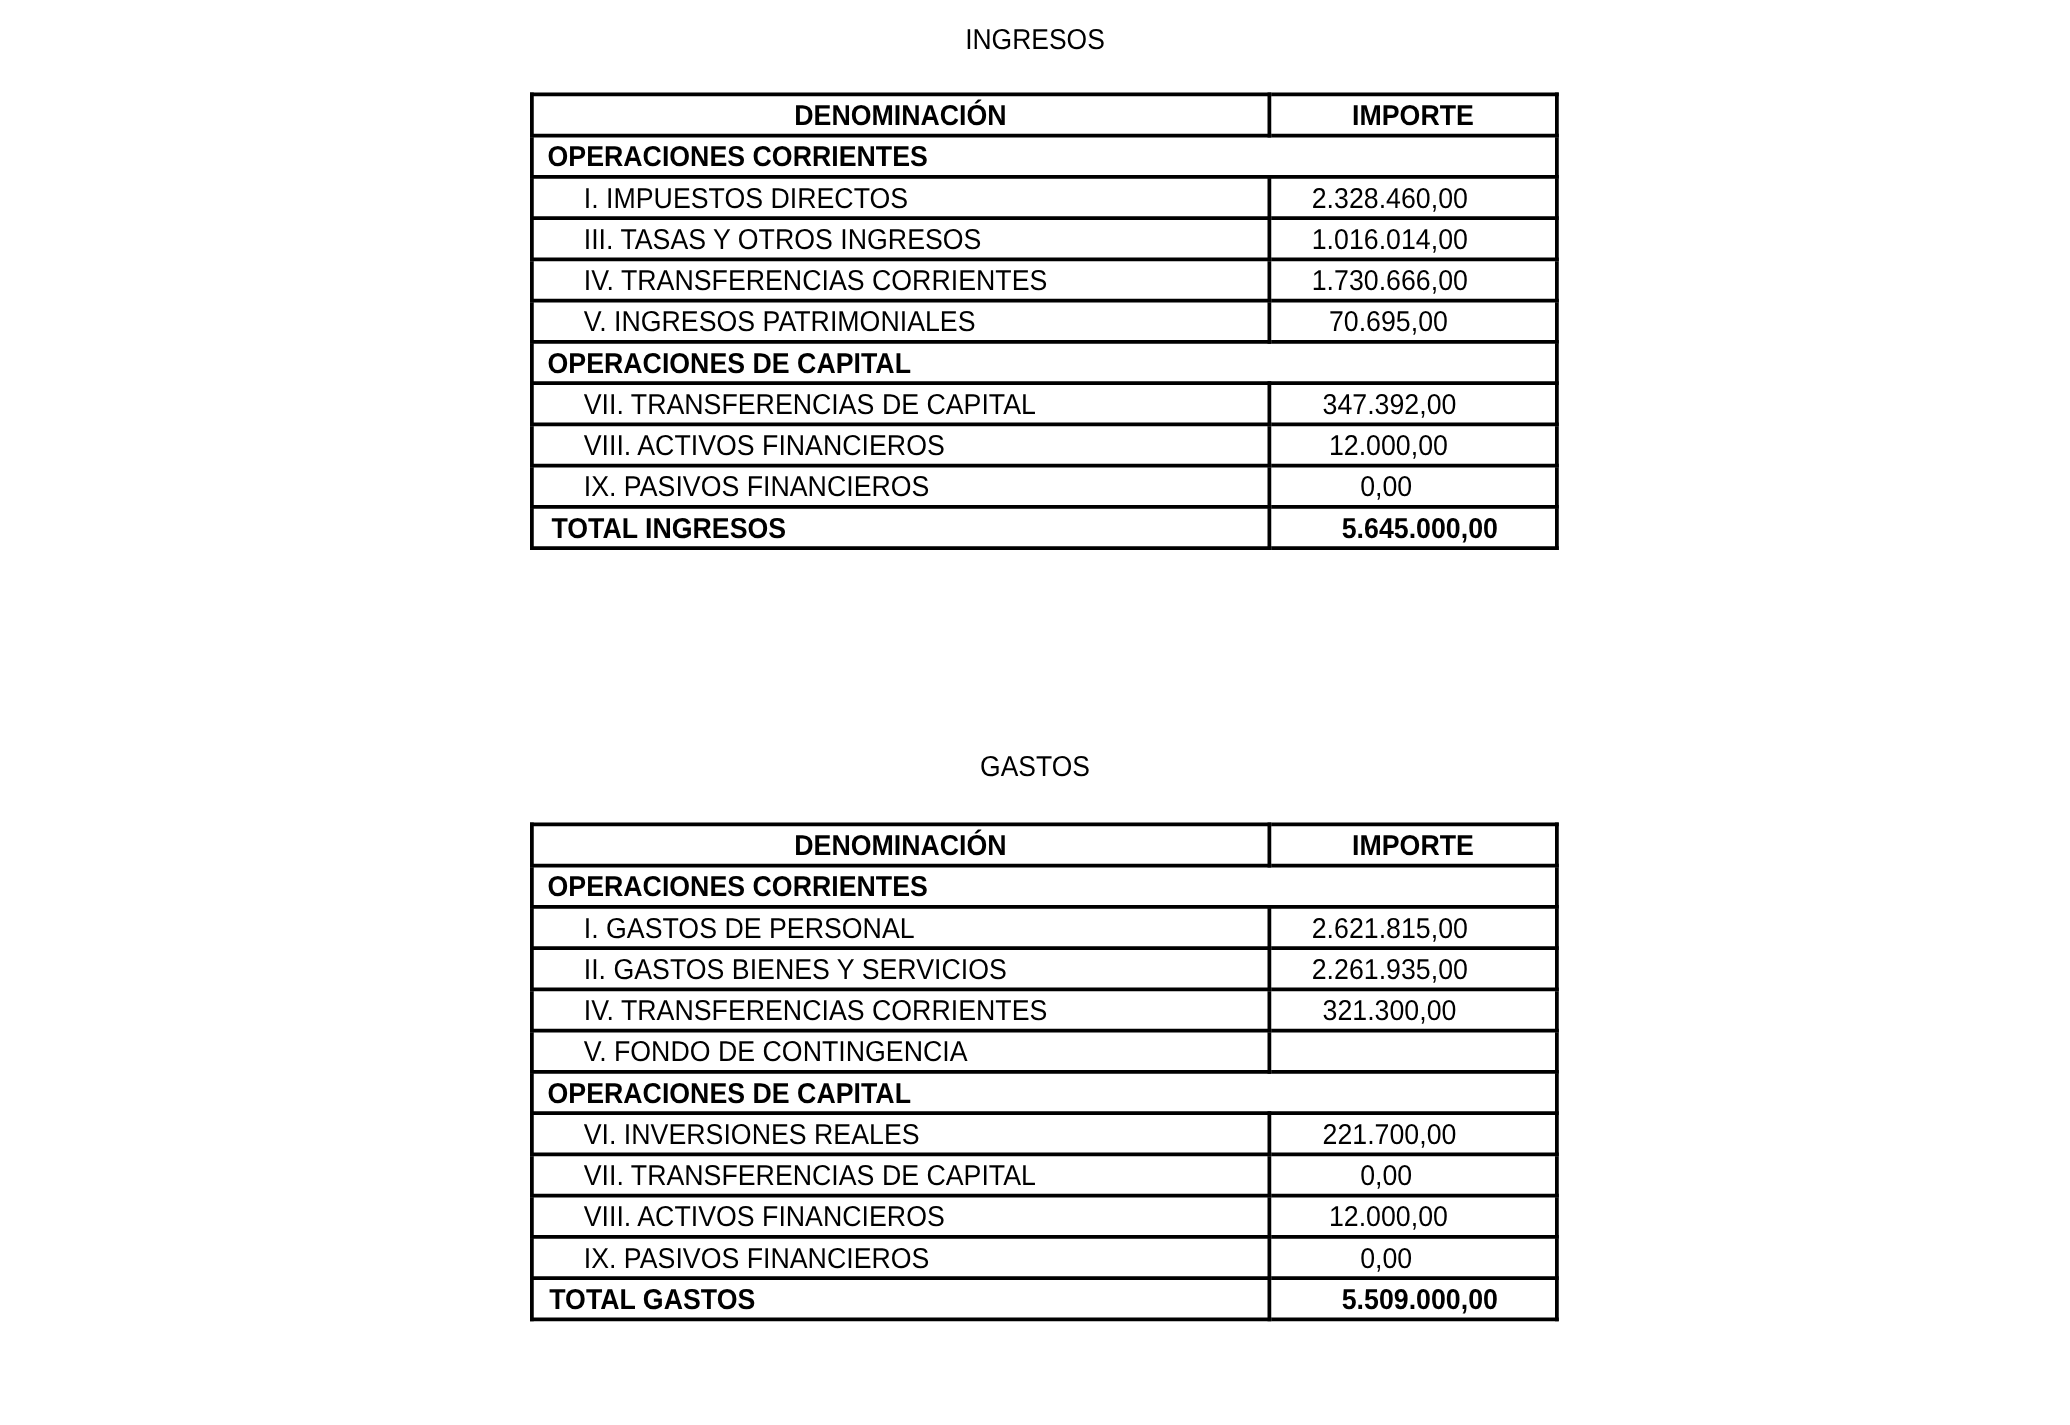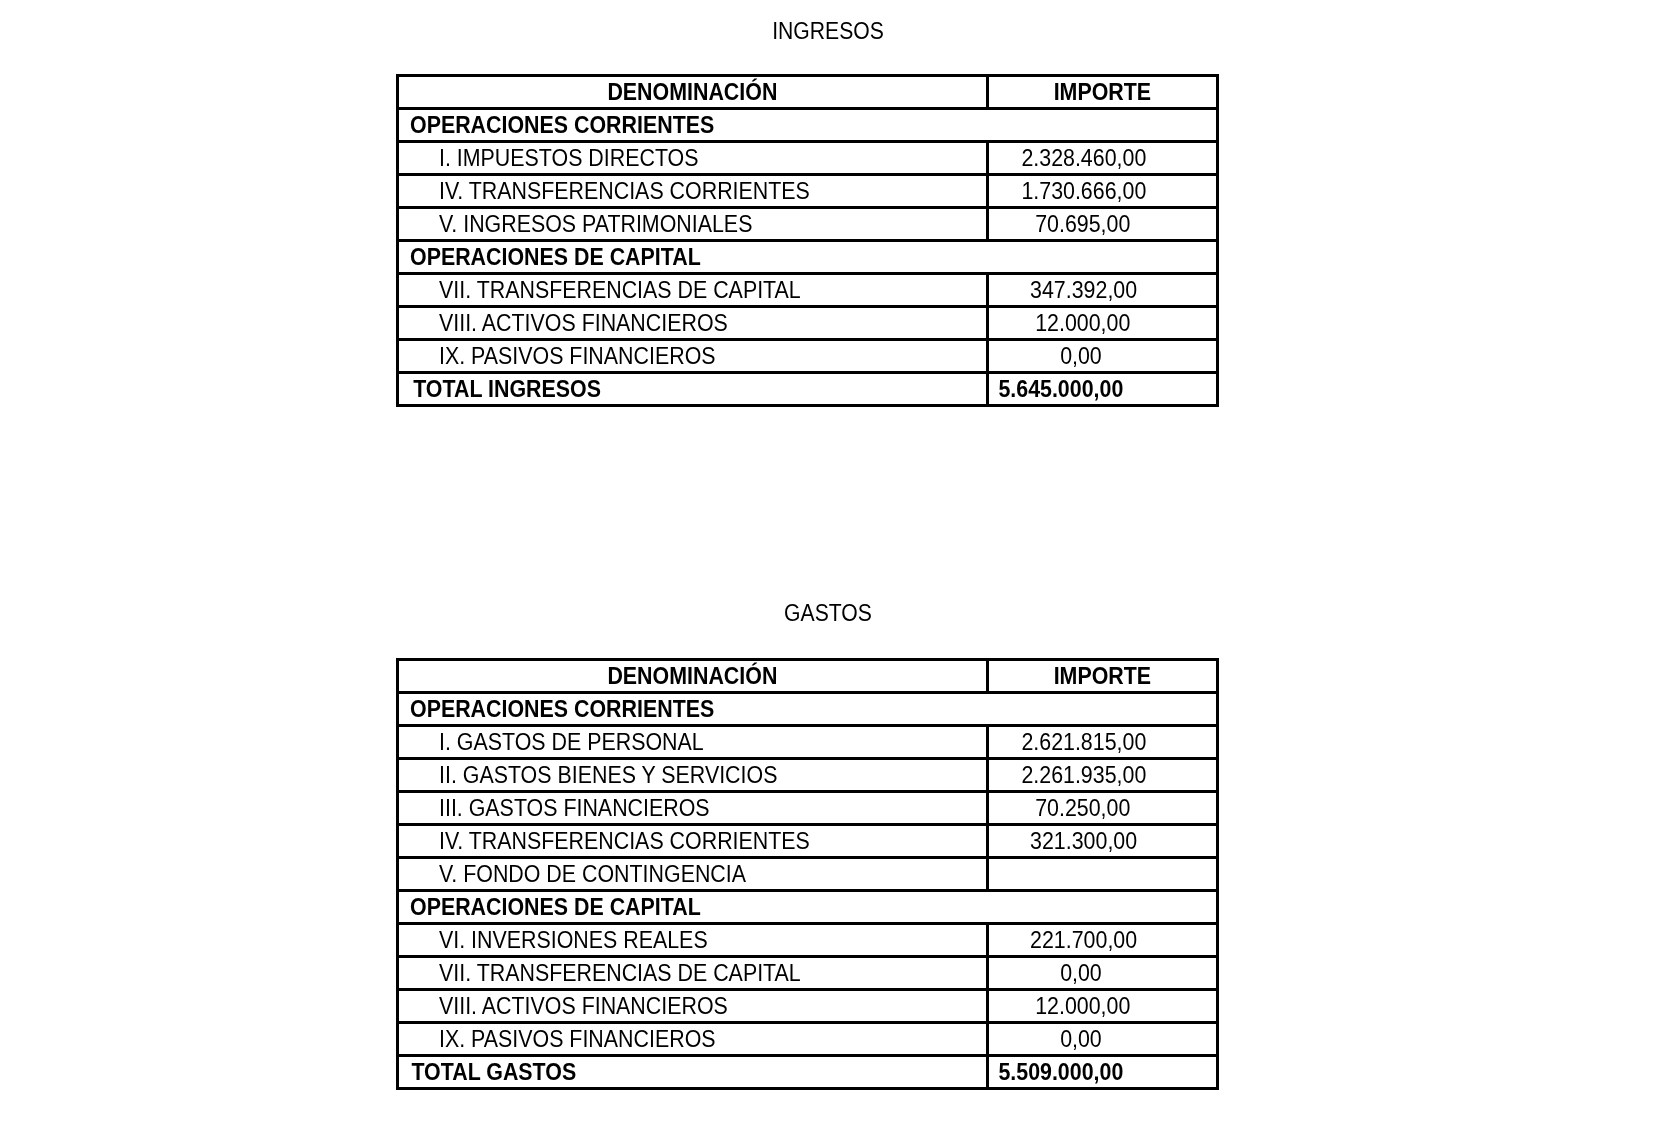--- a/index.html
+++ b/index.html
@@ -12,7 +12,7 @@
       font-size: 23px; letter-spacing: 0px; transform: scaleX(0.92);
     }
     table.budget {
-      position: absolute; left: 396px; width: 820px;
+      position: absolute; left: 424px; width: 820px;
       border-collapse: collapse; table-layout: fixed;
       font-size: 23px;
     }

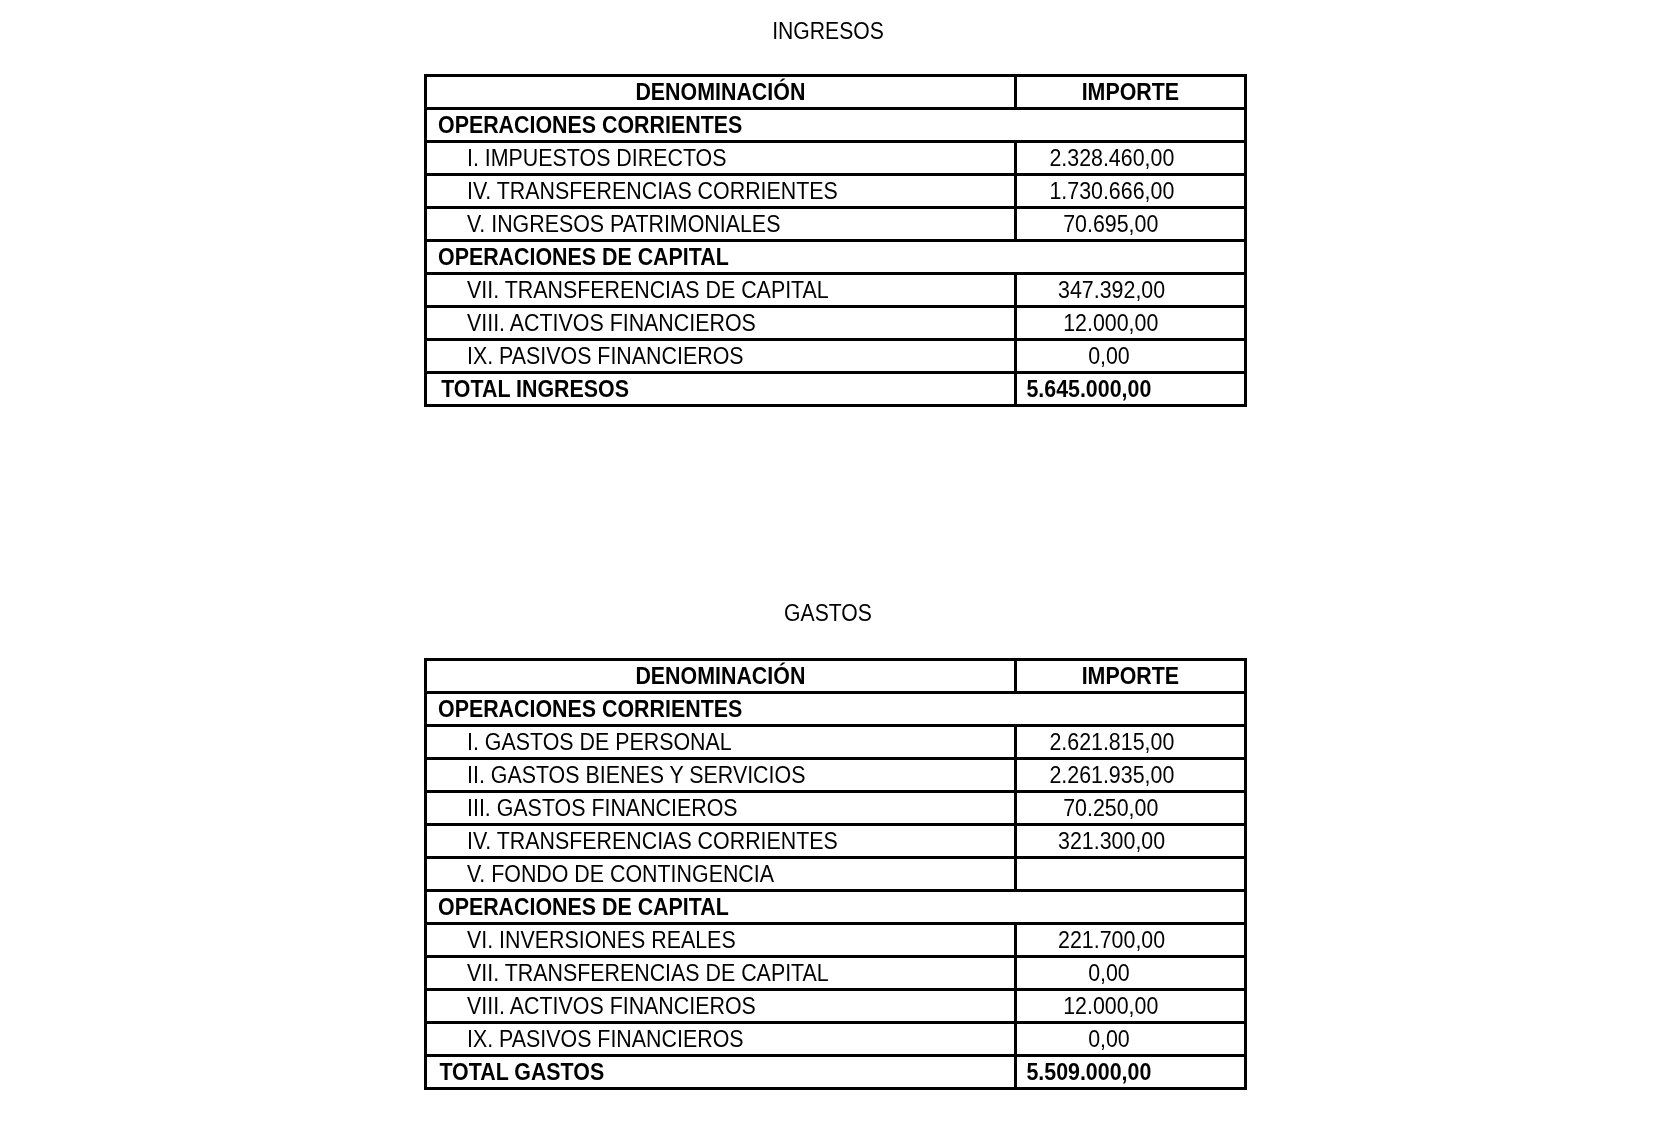--- a/index.html
+++ b/index.html
@@ -53,6 +53,10 @@
   <tr>
     <td class="item"><span class="sx">I. IMPUESTOS DIRECTOS</span></td>
     <td class="amt"><span class="sxr">2.328.460,00</span></td>
+  </tr>
+  <tr>
+    <td class="item"><span class="sx">III. TASAS Y OTROS INGRESOS</span></td>
+    <td class="amt"><span class="sxr">1.016.014,00</span></td>
   </tr>
   <tr>
     <td class="item"><span class="sx">IV. TRANSFERENCIAS CORRIENTES</span></td>

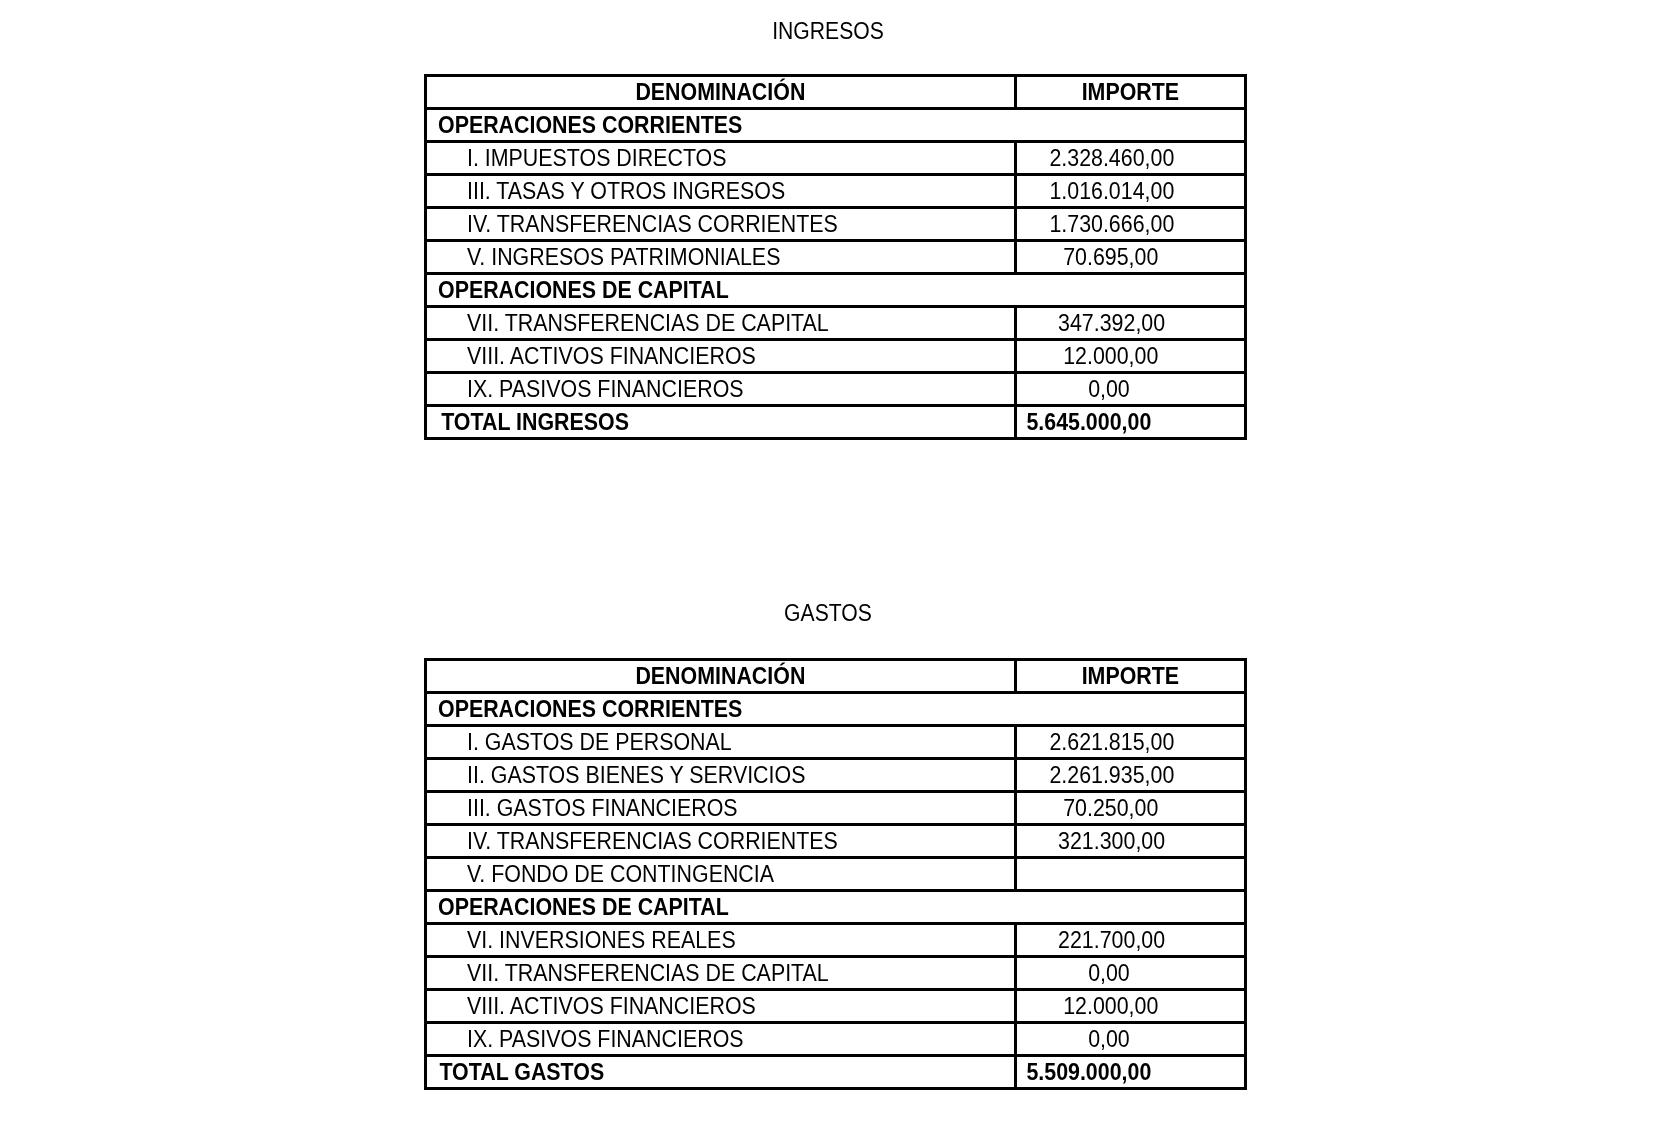--- a/index.html
+++ b/index.html
@@ -27,7 +27,7 @@
     .item { padding-left: 40px !important; }
     .amt { text-align: center; padding-right: 46px !important; }
     .tot-label { font-weight: bold; text-align: left; padding-right: 10px !important; }
-    .tot-amt { font-weight: bold; text-align: left; padding-right: 46px !important; }
+    .tot-amt { font-weight: bold; text-align: right; padding-right: 46px !important; }
     .sx { display: inline-block; transform: scaleX(0.93); transform-origin: left center; }
     .sxr { display: inline-block; transform: scaleX(0.93); transform-origin: right center; }
     .sxc { display: inline-block; transform: scaleX(0.93); transform-origin: center center; }

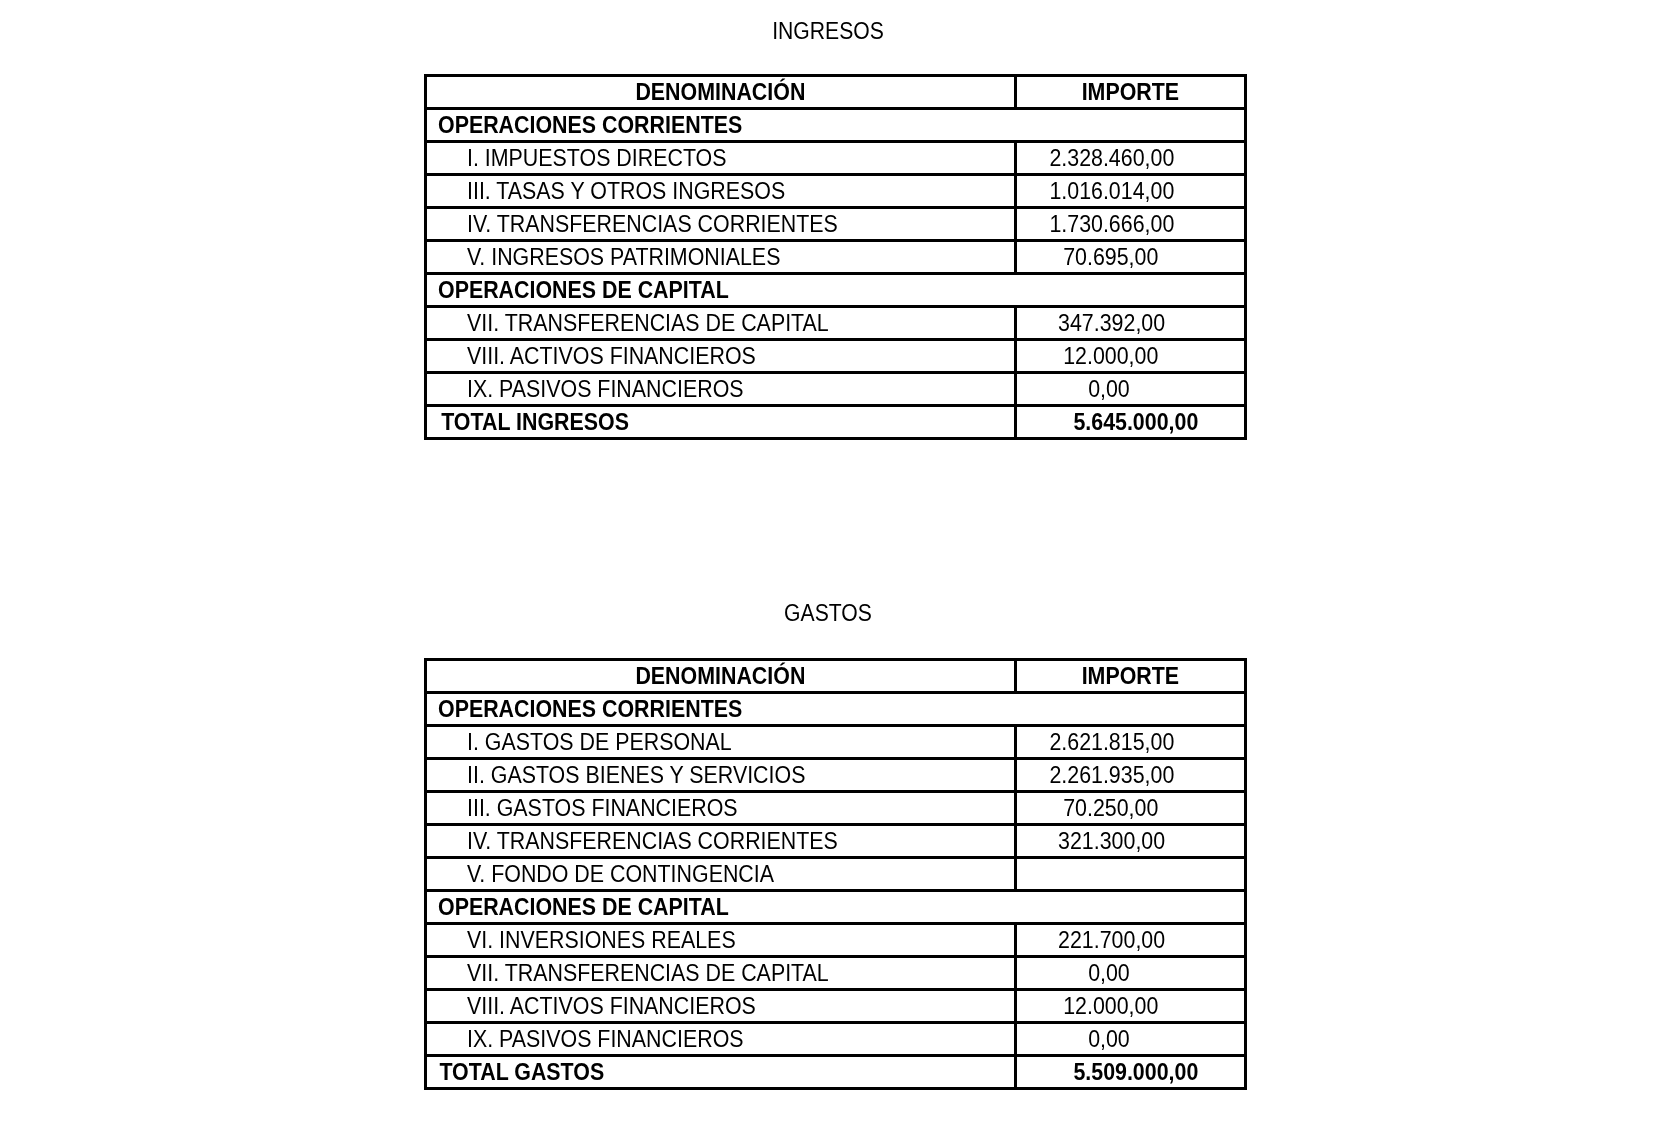--- a/index.html
+++ b/index.html
@@ -112,10 +112,6 @@
     <td class="amt"><span class="sxr">2.261.935,00</span></td>
   </tr>
   <tr>
-    <td class="item"><span class="sx">III. GASTOS FINANCIEROS</span></td>
-    <td class="amt"><span class="sxr">70.250,00</span></td>
-  </tr>
-  <tr>
     <td class="item"><span class="sx">IV. TRANSFERENCIAS CORRIENTES</span></td>
     <td class="amt"><span class="sxr">321.300,00</span></td>
   </tr>

